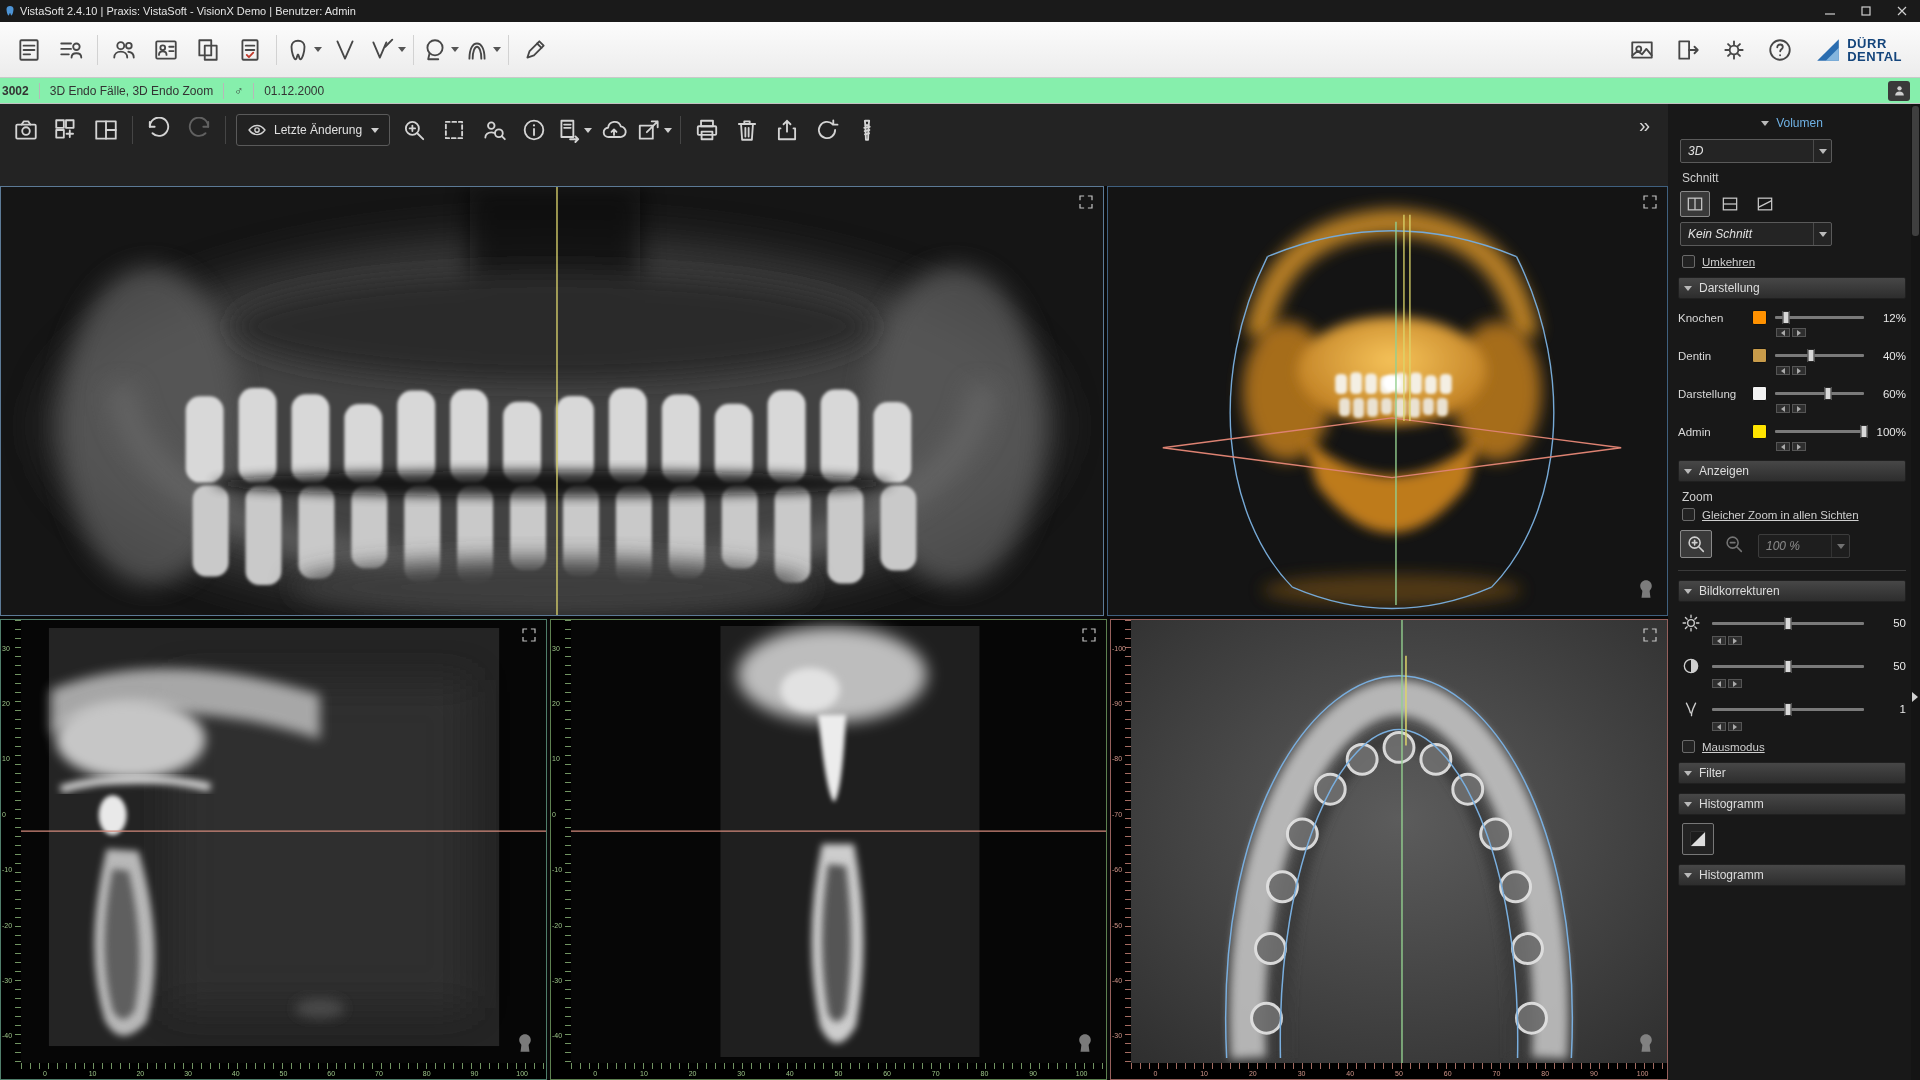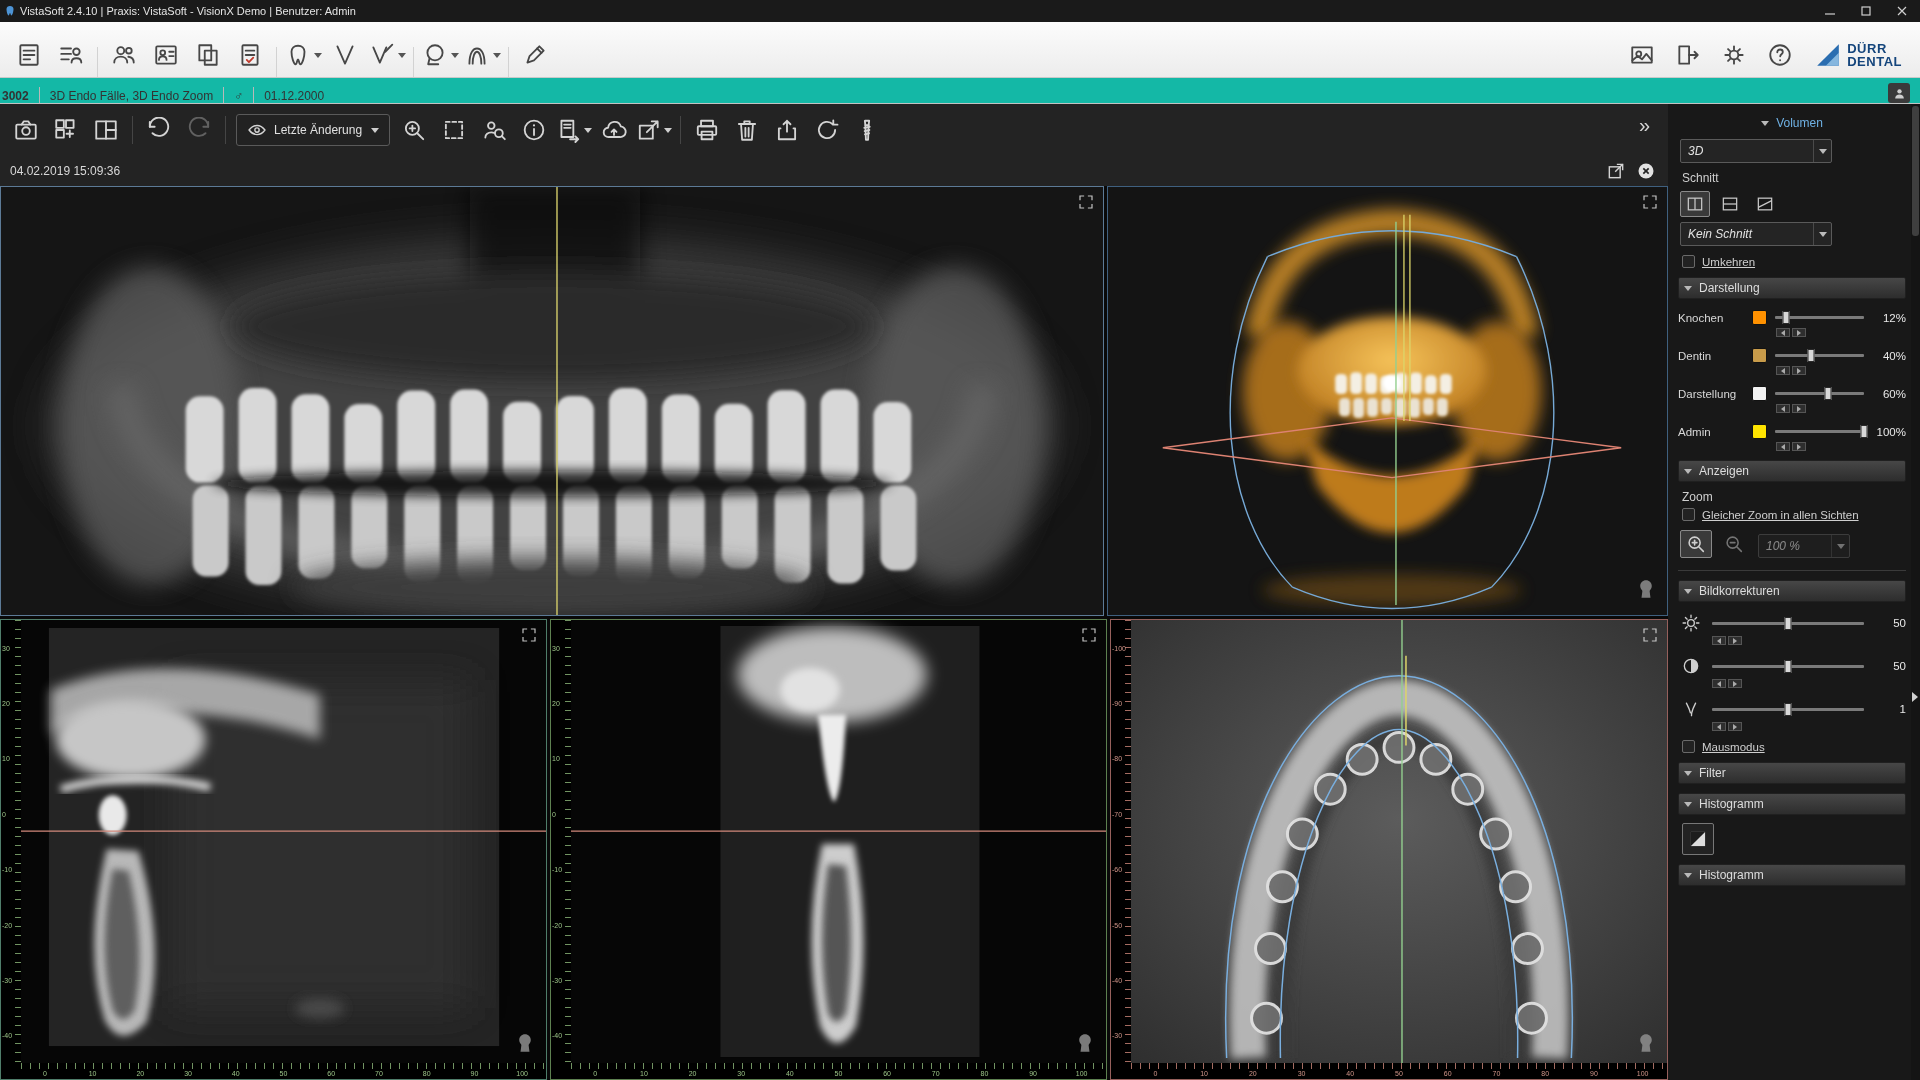--- a/index.html
+++ b/index.html
@@ -16,7 +16,7 @@
   
   .main-toolbar{position:absolute;left:0;top:22px;width:1920px;height:56px;
     background:linear-gradient(#fcfcfc,#ececec);border-bottom:1px solid #c9c9c9;
-    display:flex;align-items:flex-end;padding:0 8px;color:#474747;}
+    display:flex;align-items:center;padding:0 8px;color:#474747;}
   .tbtn{width:42px;height:44px;display:flex;align-items:center;justify-content:center;border-radius:3px;position:relative;}
   .tbtn svg{stroke:#474747;fill:none;stroke-width:1.7;stroke-linecap:round;stroke-linejoin:round;}
   .tsep{width:1px;height:30px;background:#d2d2d2;margin:0 5px;}

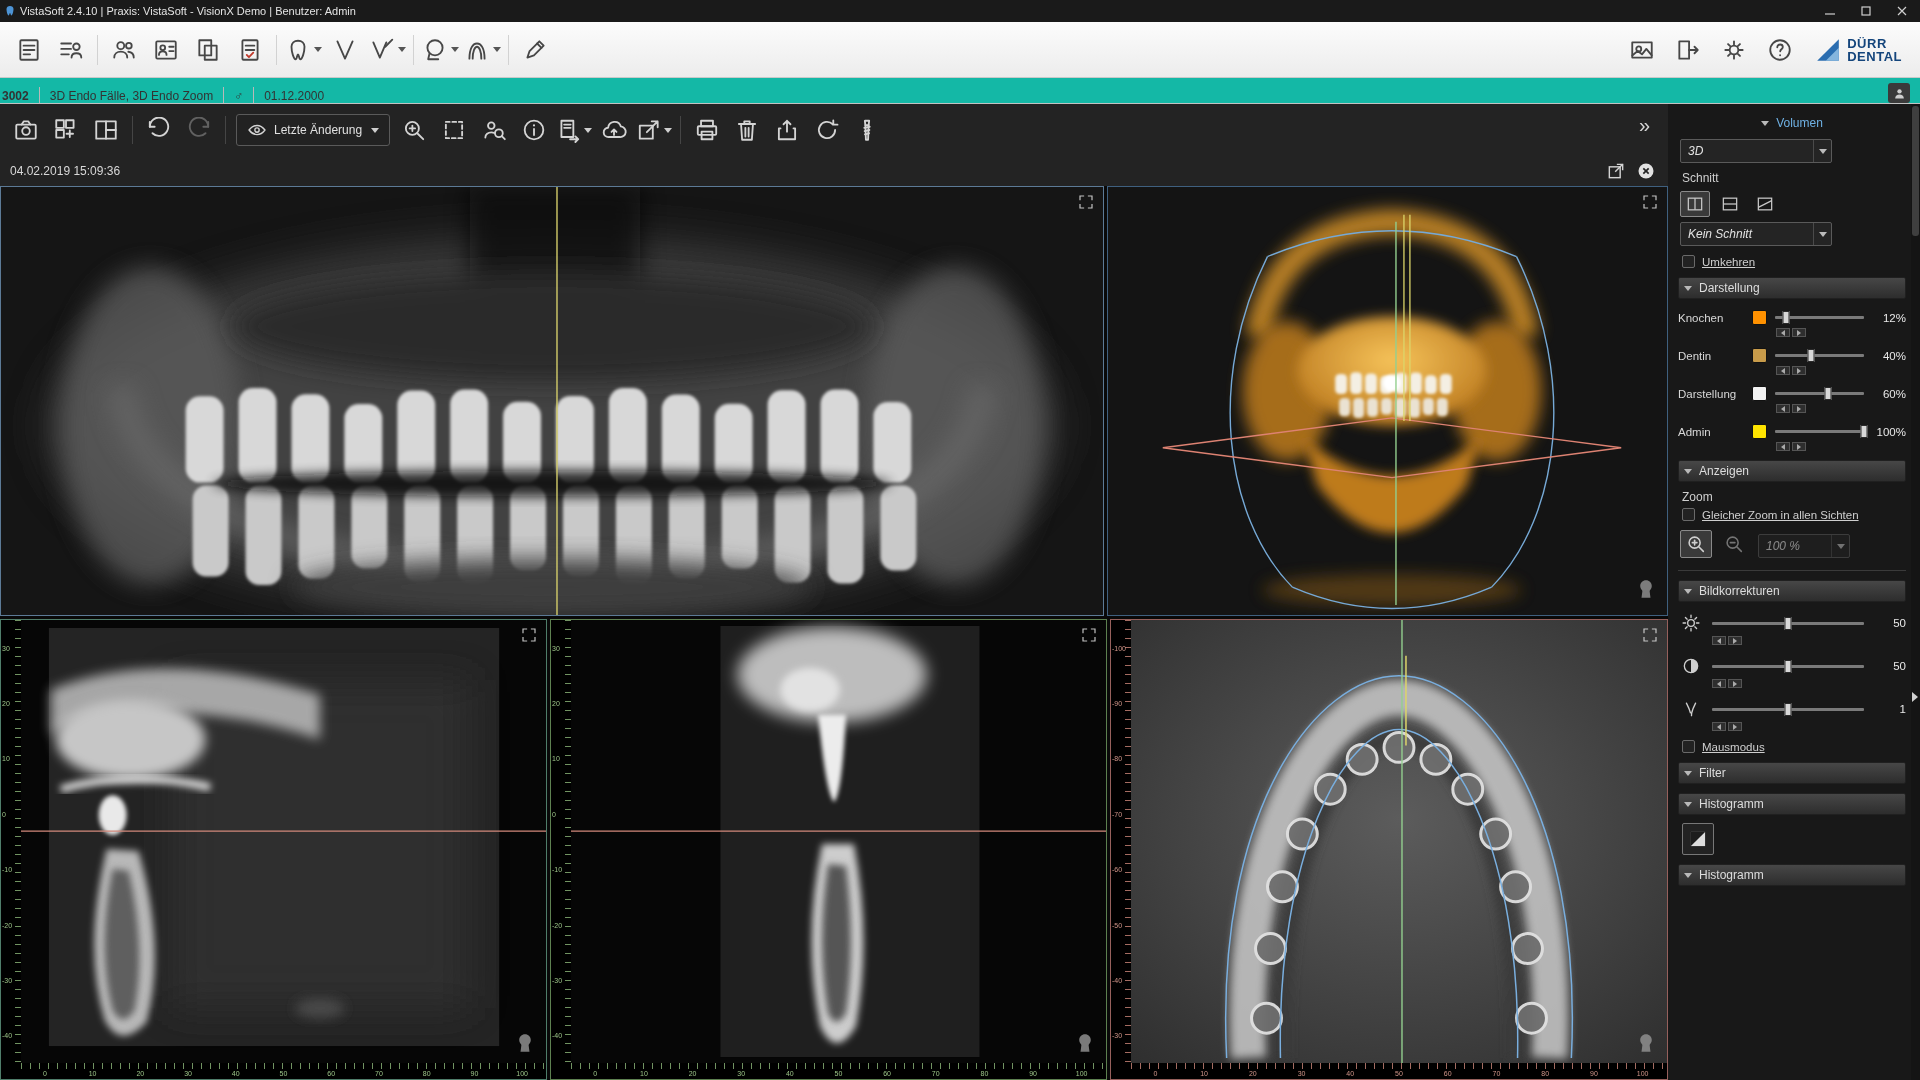--- a/index.html
+++ b/index.html
@@ -26,8 +26,8 @@
   .logo-text{font-size:13px;font-weight:bold;color:#14457c;line-height:13px;letter-spacing:.5px;}
 
   
-  .patient-bar{position:absolute;left:0;top:78px;width:1920px;height:26px;background:#14b8a6;
-    border-bottom:1px solid #c2c2c2;display:flex;align-items:flex-end;font-size:12px;color:#333;}
+  .patient-bar{position:absolute;left:0;top:78px;width:1920px;height:26px;background:#86efac;
+    border-bottom:1px solid #c2c2c2;display:flex;align-items:center;font-size:12px;color:#333;}
   .pb-sep{width:1px;height:16px;background:#b8b8b8;margin:0 10px;}
   .pb-id{font-weight:bold;padding-left:2px;}
   .pb-badge{margin-left:auto;margin-right:10px;width:22px;height:20px;background:#3a3a3a;border-radius:3px;

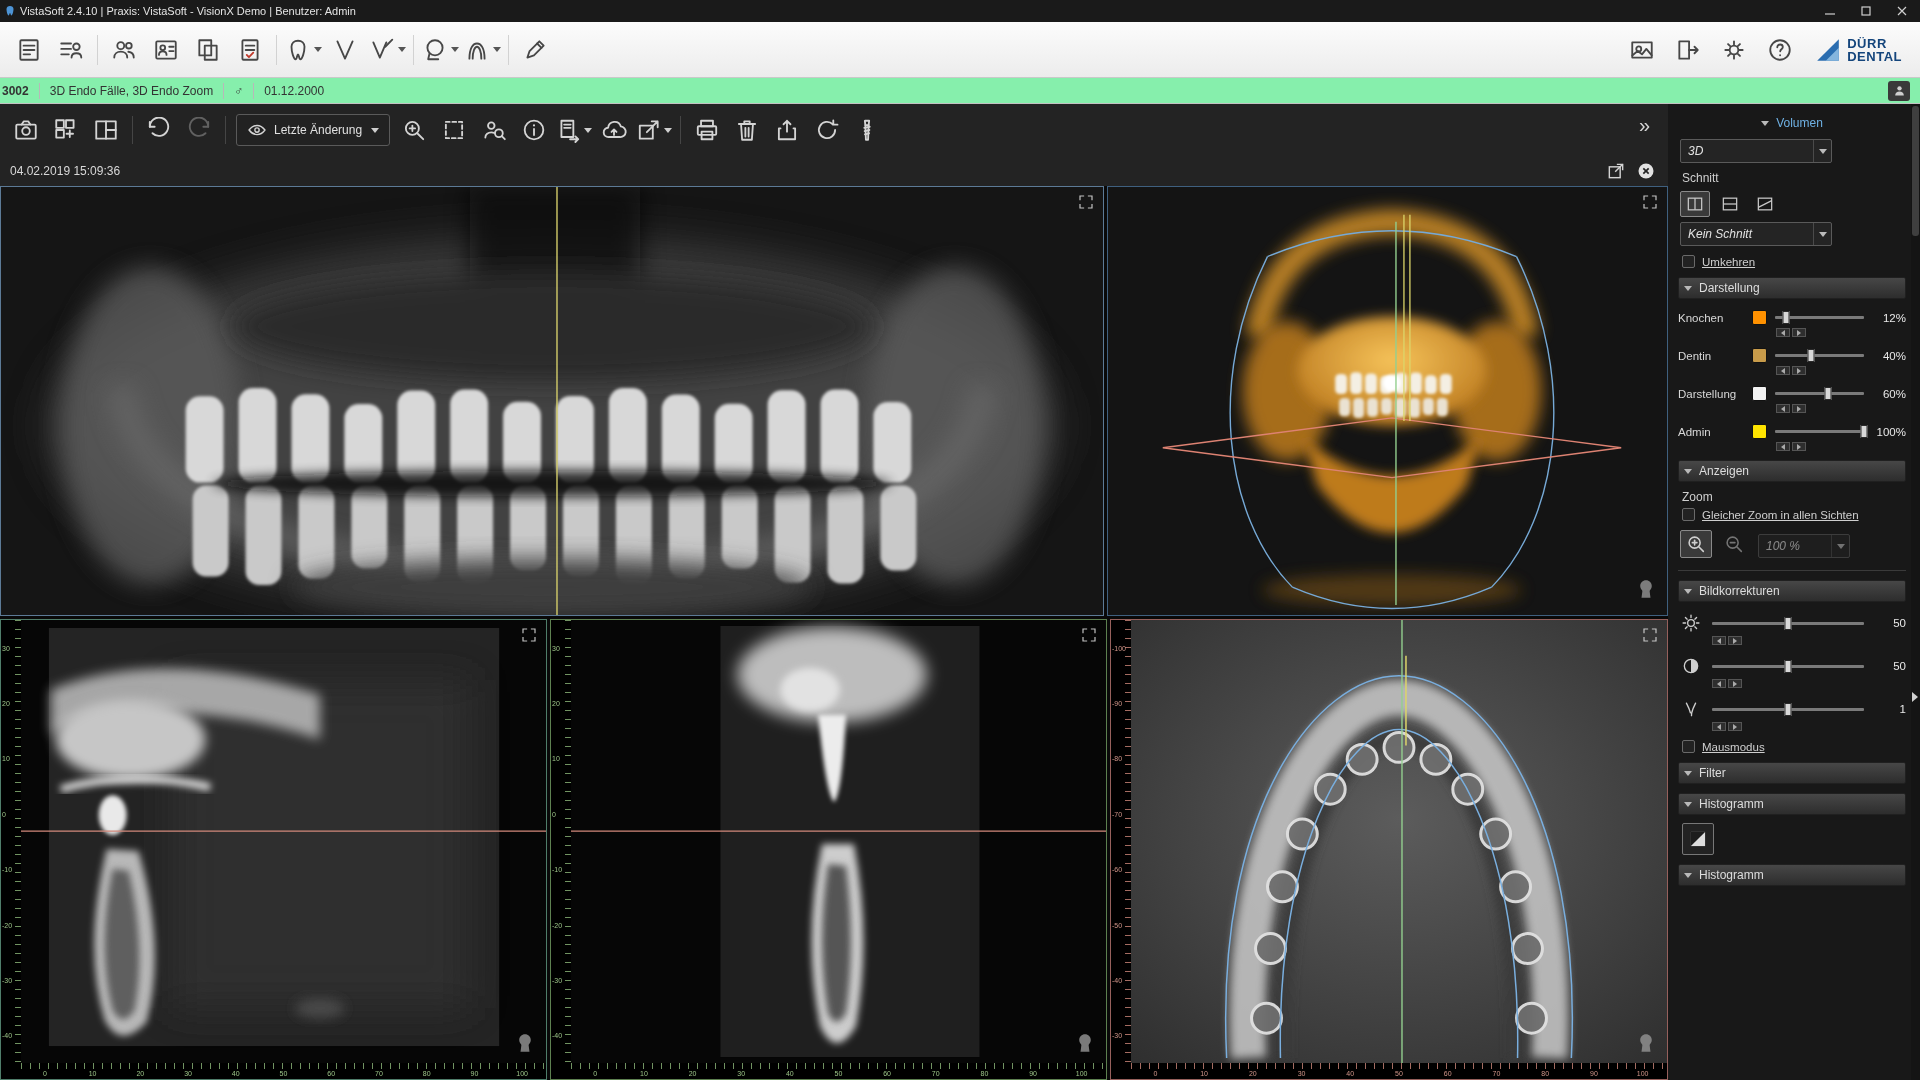--- a/index.html
+++ b/index.html
@@ -436,20 +436,6 @@
       <span class="more-lbl">»</span>
     </div>
 
-    <div class="status-row">
-      <span>04.02.2019 15:09:36</span>
-      <span class="status-icons">
-        <svg width="20" height="20" viewBox="0 0 24 24" style="stroke:#d4d4d4;fill:none;stroke-width:1.7">
-            <rect x="4" y="7" width="13" height="13"></rect>
-            <path d="M13 4h7v7"></path>
-            <line x1="11" y1="13" x2="20" y2="4"></line>
-          </svg>
-        <svg width="20" height="20" viewBox="0 0 24 24">
-            <circle cx="12" cy="12" r="9" fill="#e2e2e2"></circle>
-            <path d="M8.8 8.8l6.4 6.4M15.2 8.8l-6.4 6.4" stroke="#222" stroke-width="2"></path>
-          </svg>
-      </span>
-    </div>
 
     <div class="panels">
 

